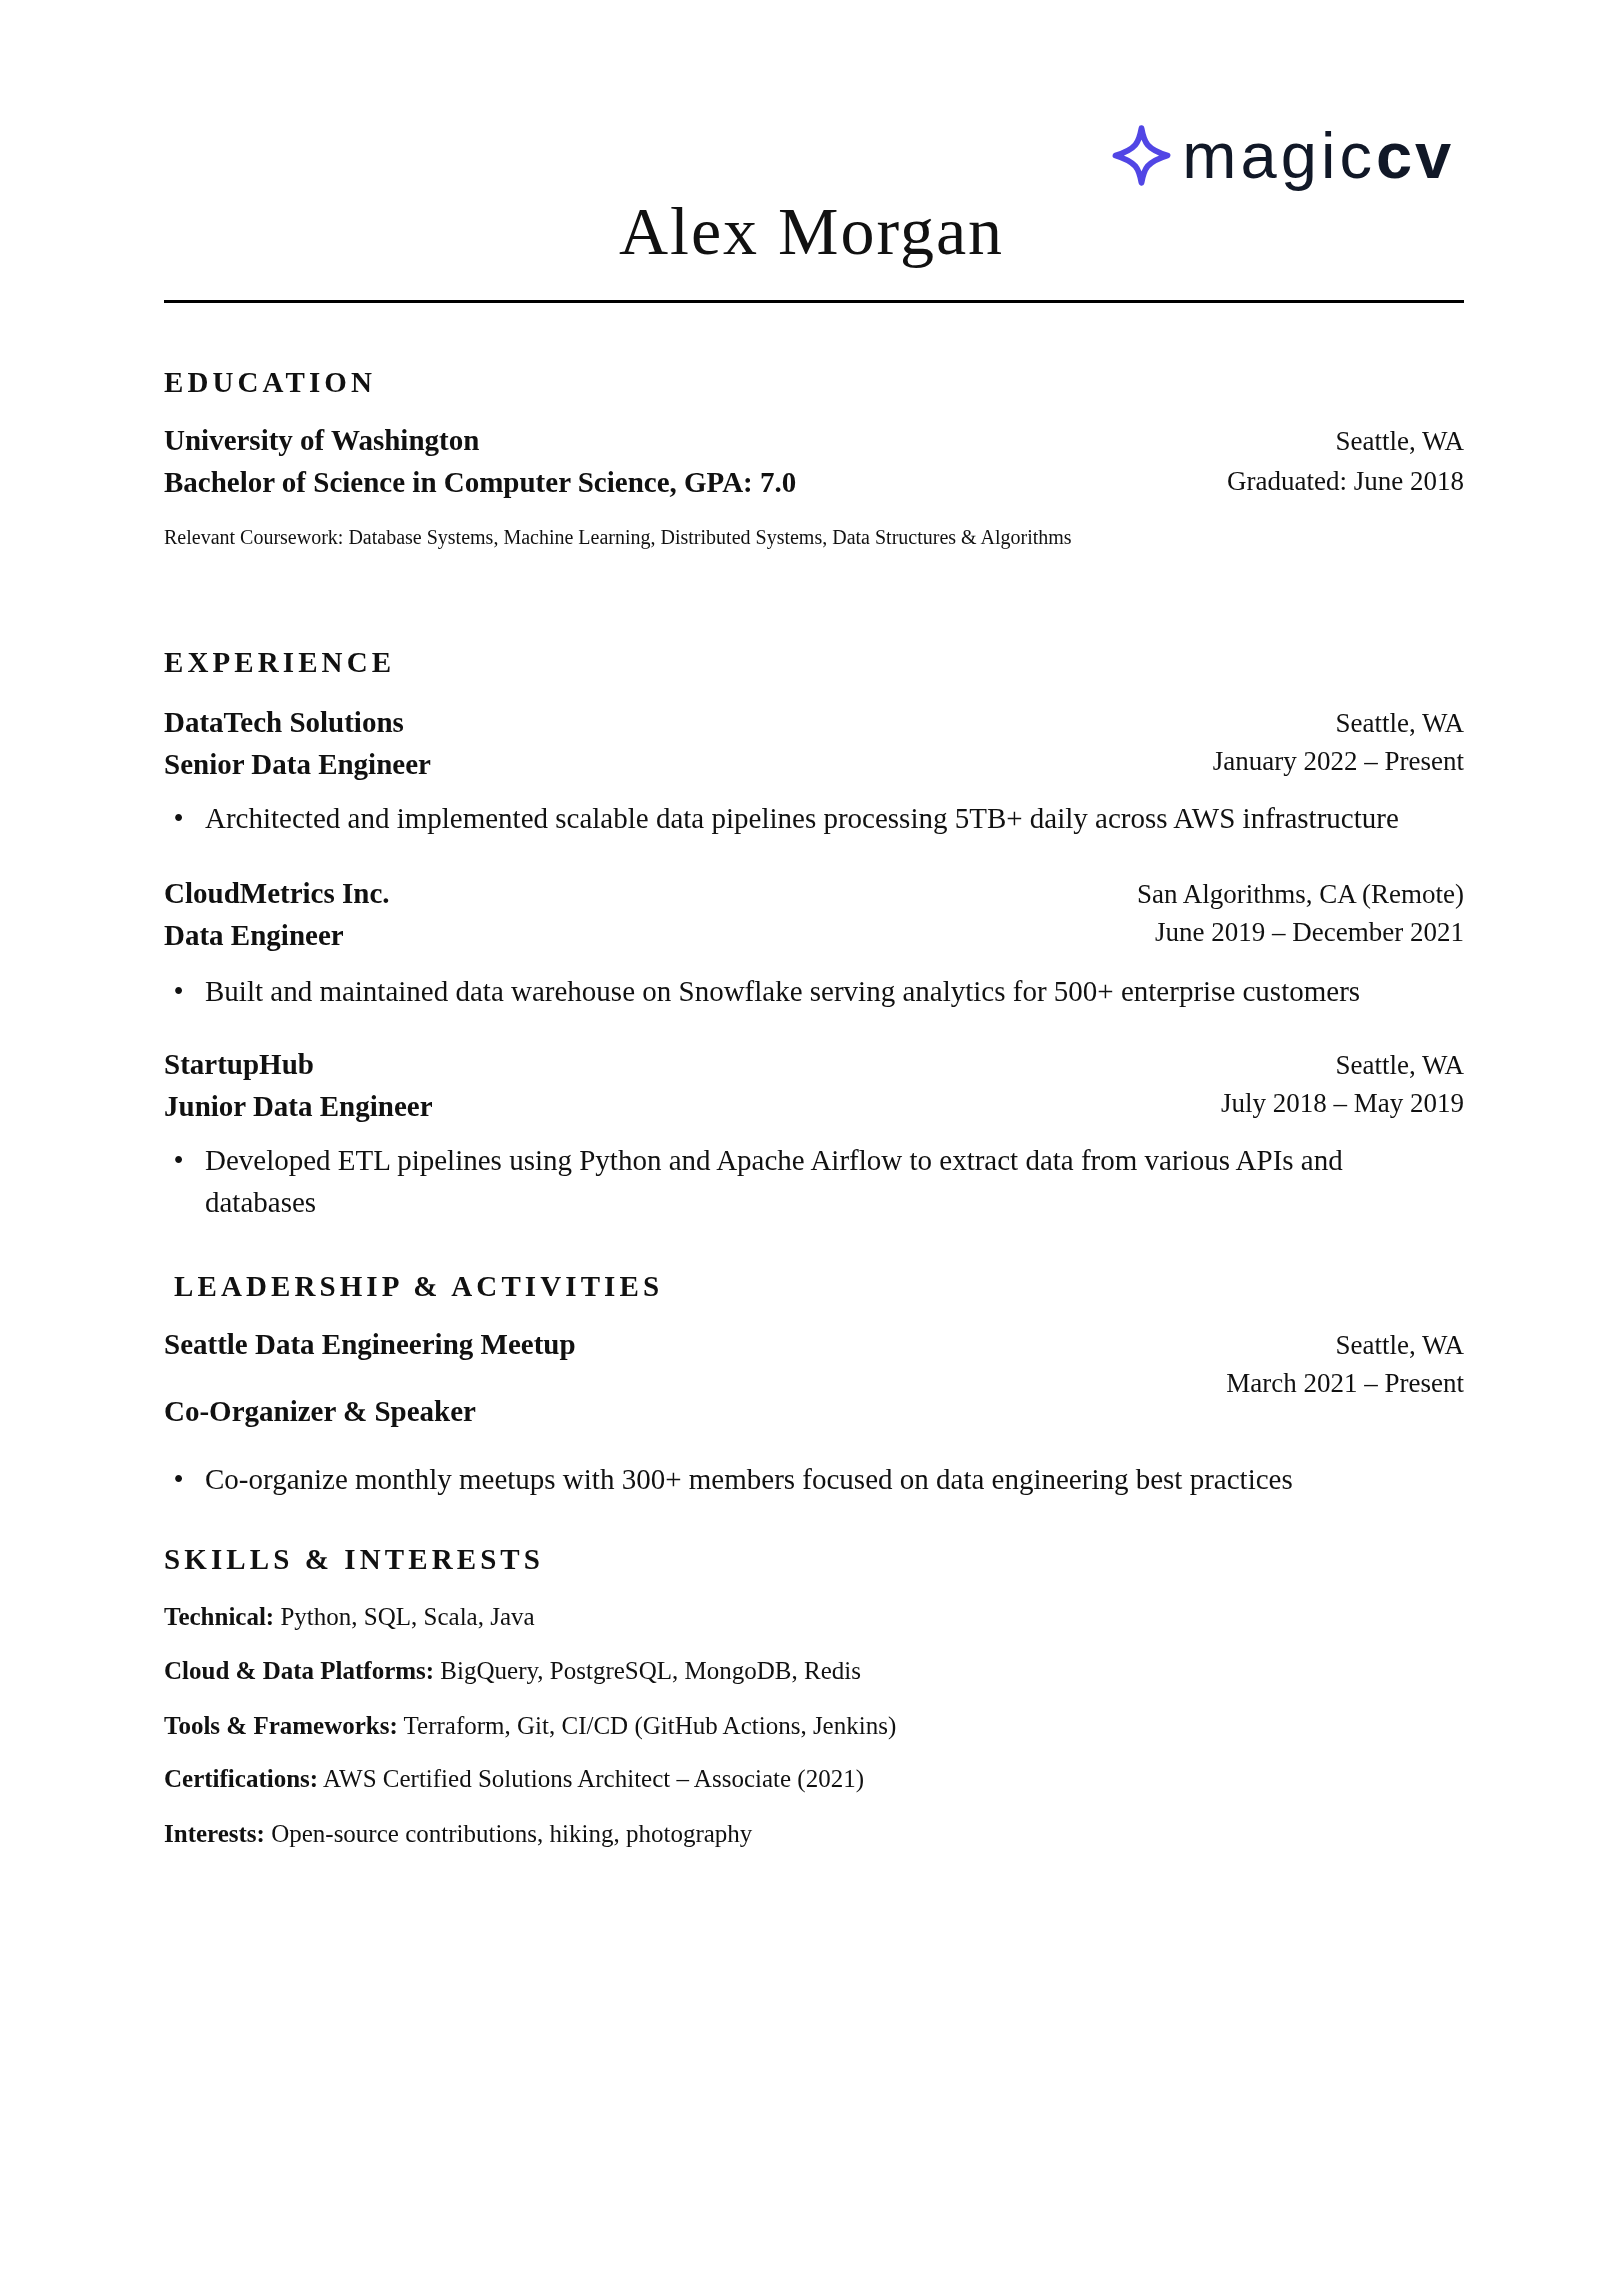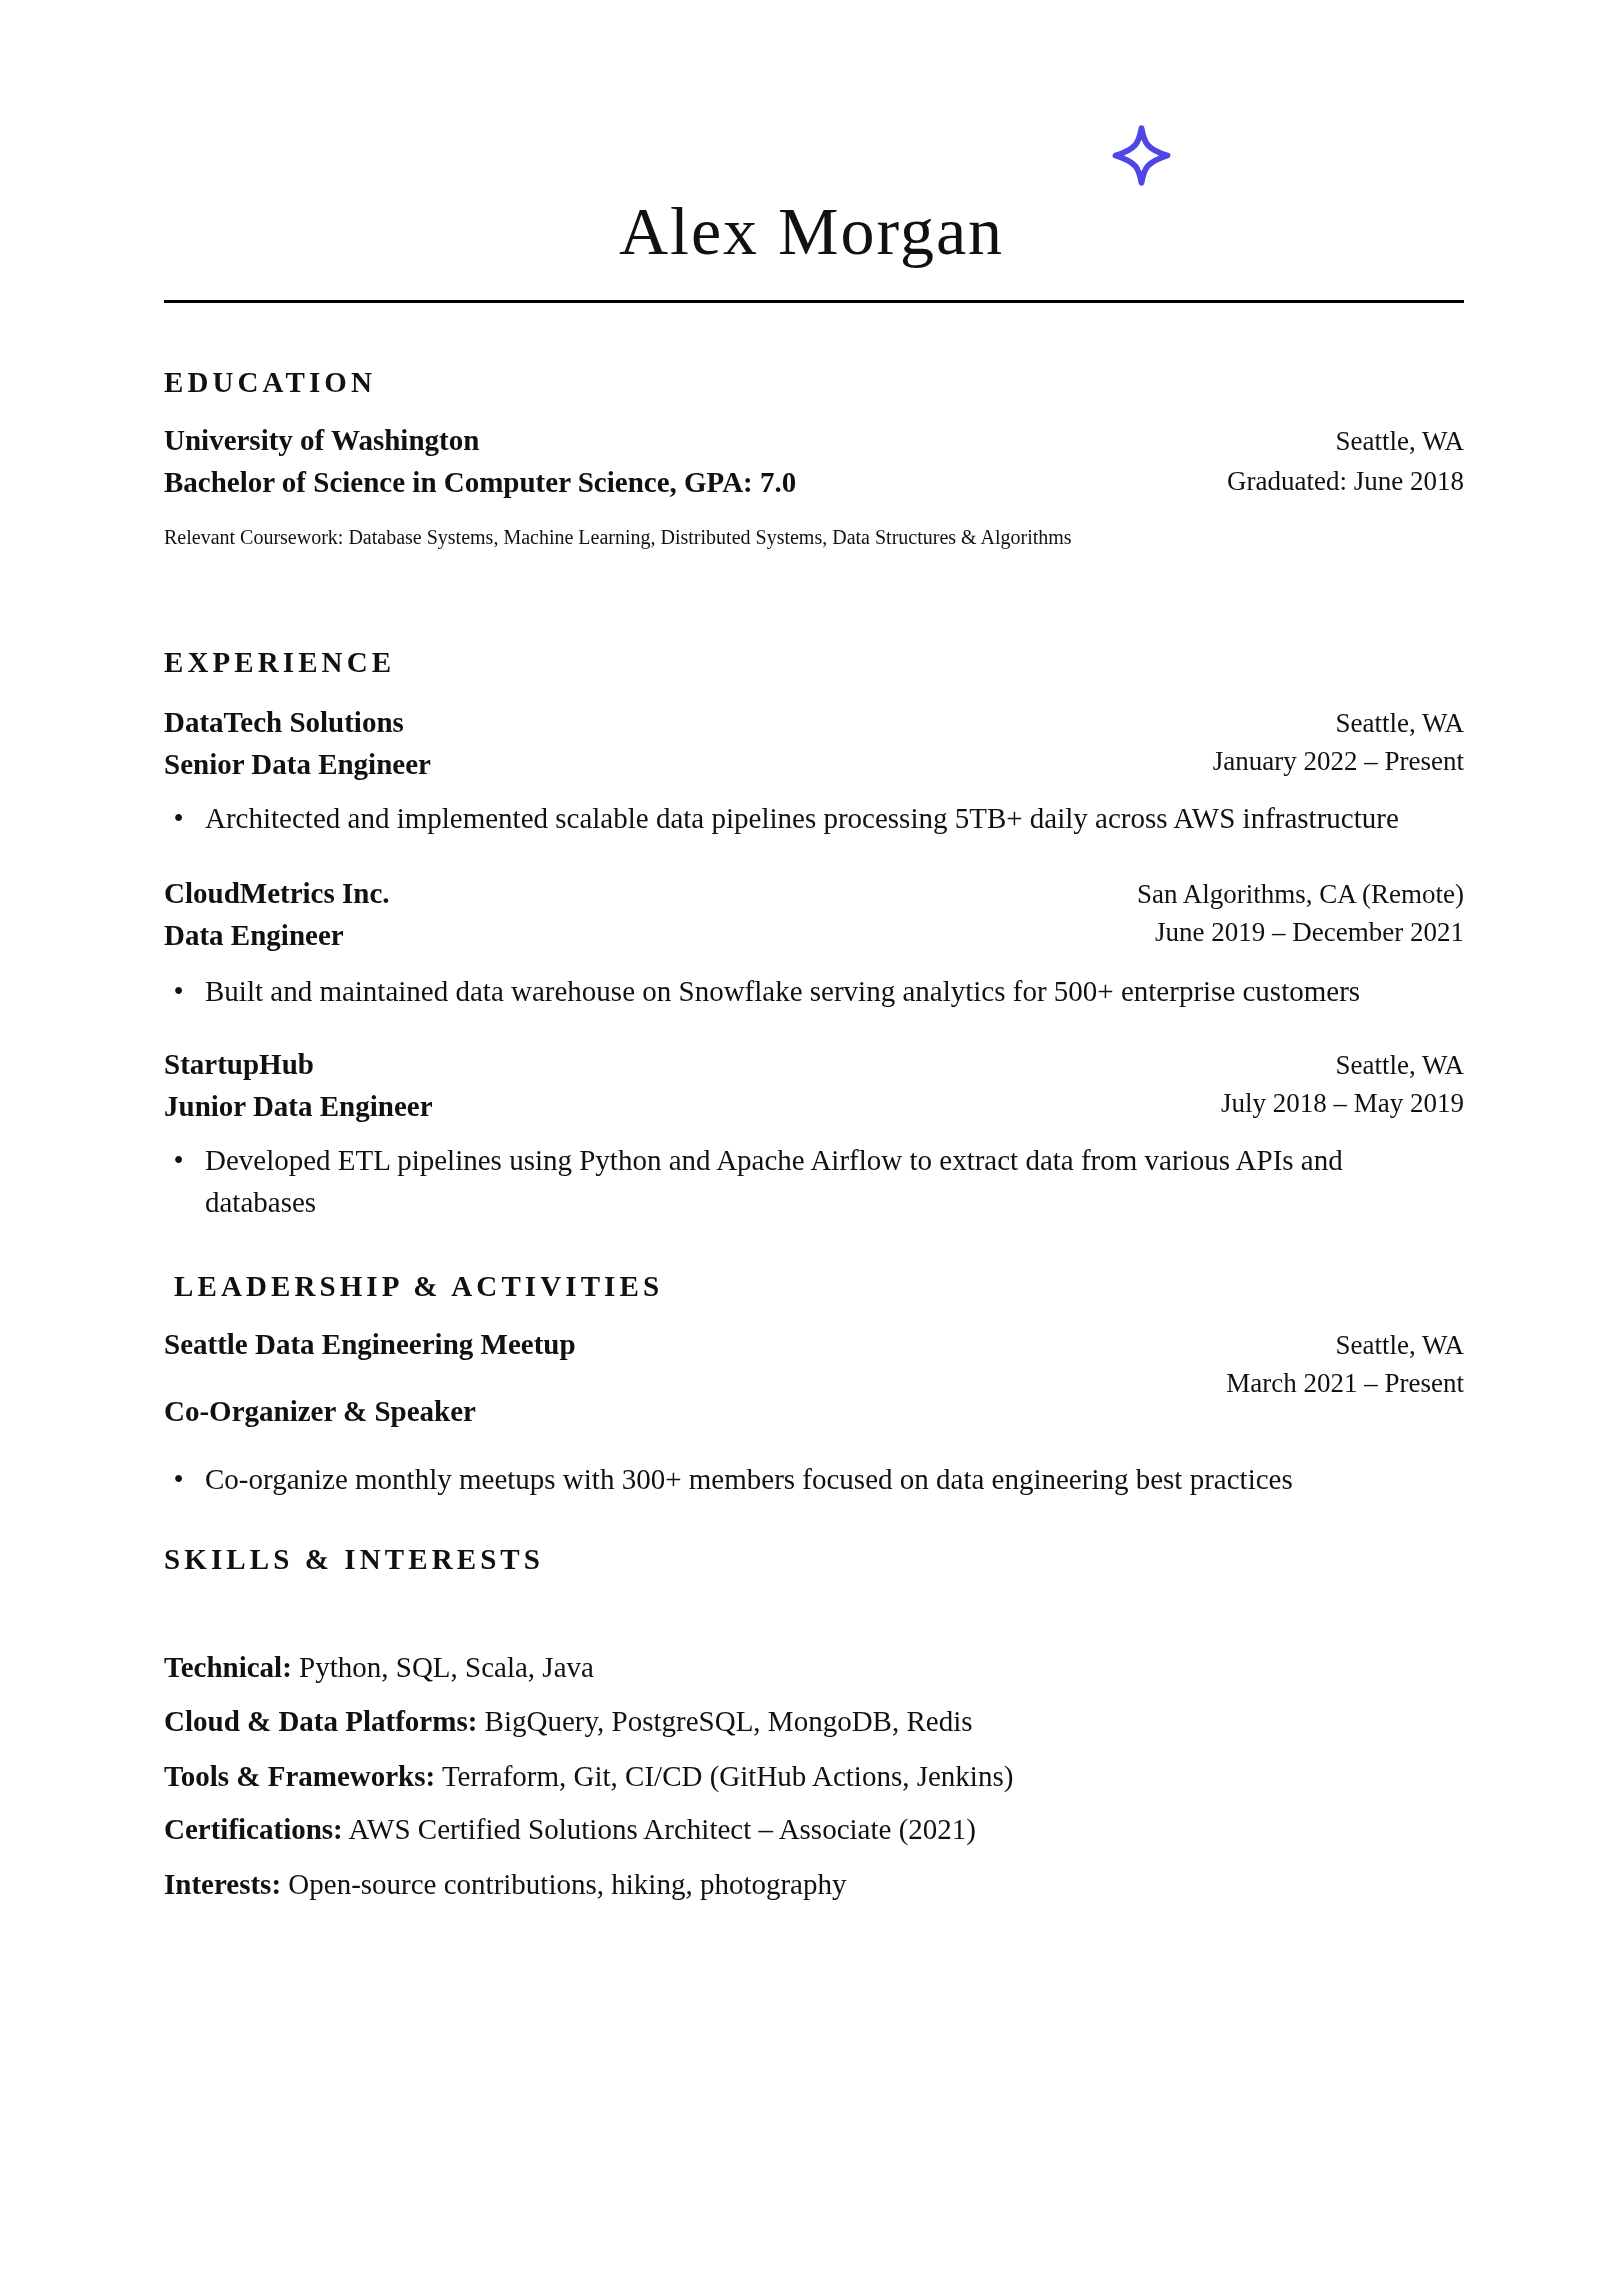--- a/index.html
+++ b/index.html
@@ -30,6 +30,7 @@
   <svg viewBox="0 0 100 100">
     <path d="M50 8 C54 30 58 40 90 50 C58 60 54 70 50 92 C46 70 42 60 10 50 C42 40 46 30 50 8 Z" fill="none" stroke="#5146E5" stroke-width="9" stroke-linejoin="round"></path>
   </svg>
+  <span class="logo-text"><span>magic</span><b>cv</b></span>
 </div>
 
 <div class="name">Alex Morgan</div>

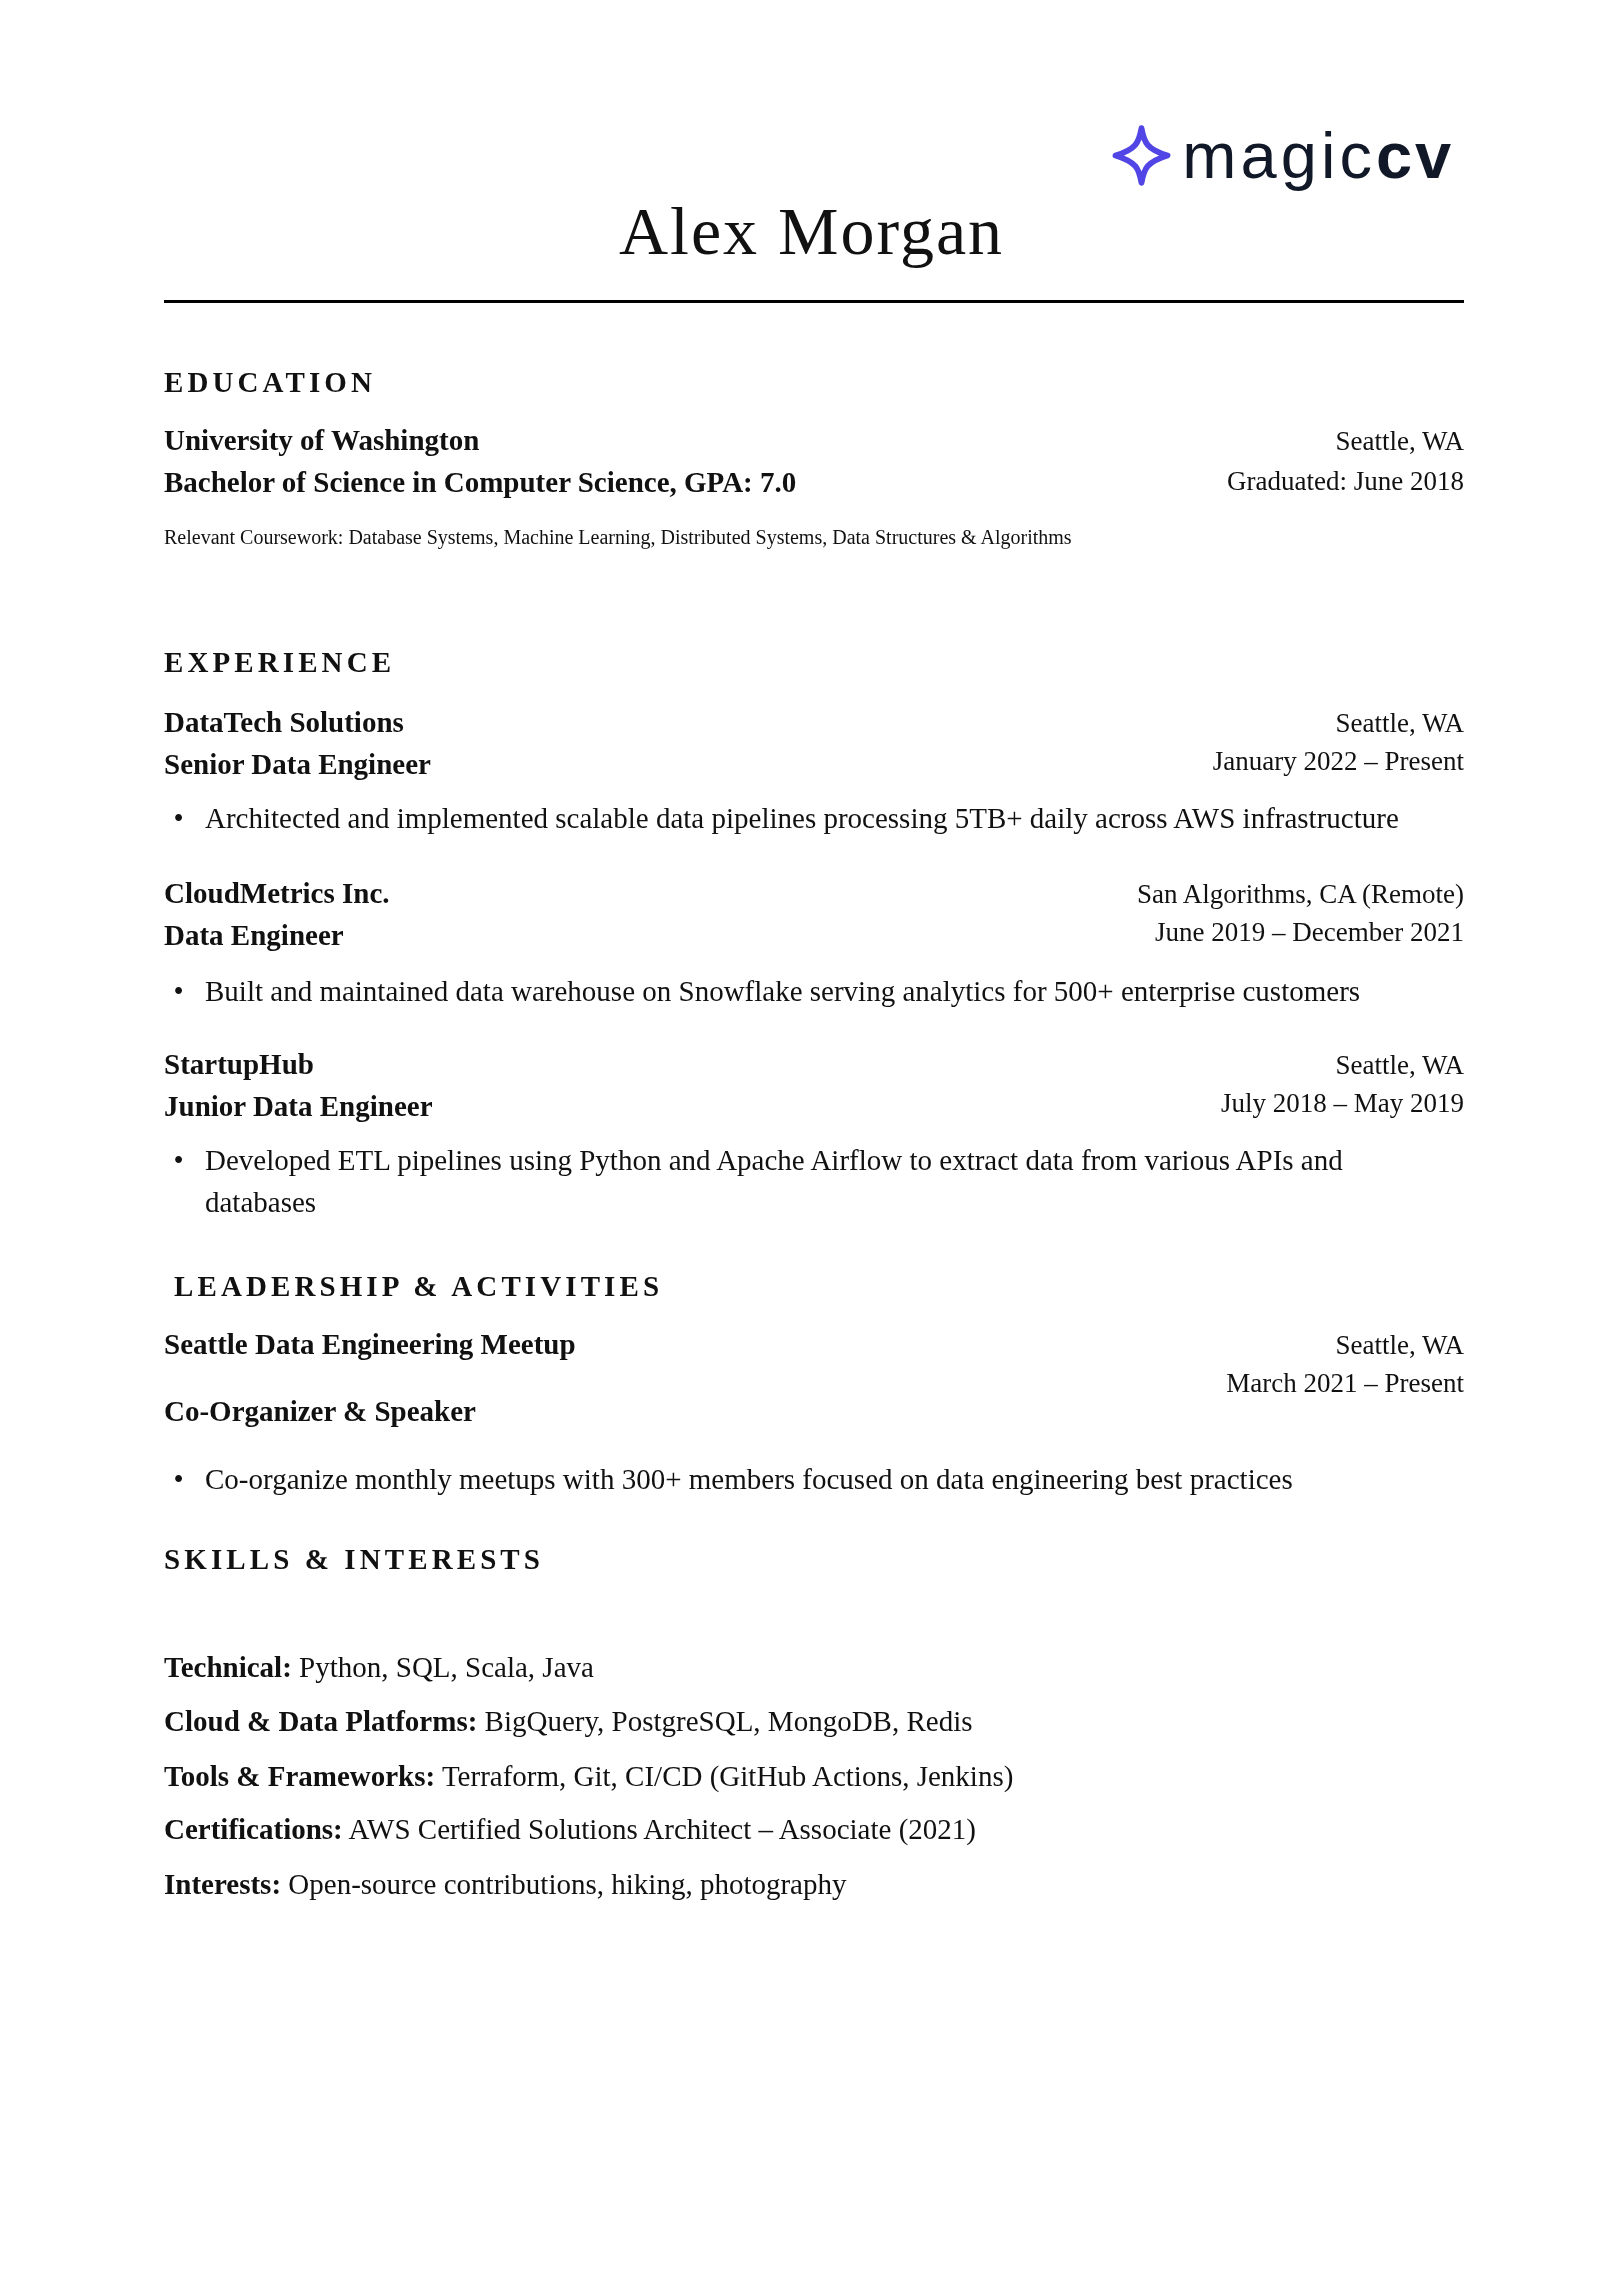--- a/index.html
+++ b/index.html
@@ -20,7 +20,7 @@
   .bullet { position: absolute; left: 164px; width: 1300px; font-size: 29px; line-height: 42px; }
   .bullet .dot { position: absolute; left: 9.5px; top: 0; }
   .bullet .btxt { display: block; margin-left: 41px; }
-  .skill { position: absolute; left: 164px; font-size: 29px; line-height: 1.2; white-space: nowrap; margin-top: 48px; }
+  .skill { position: absolute; left: 164px; font-size: 25px; line-height: 1.2; white-space: nowrap; }
   .skill .lbl { font-weight: 700; }
 </style>
 </head>

